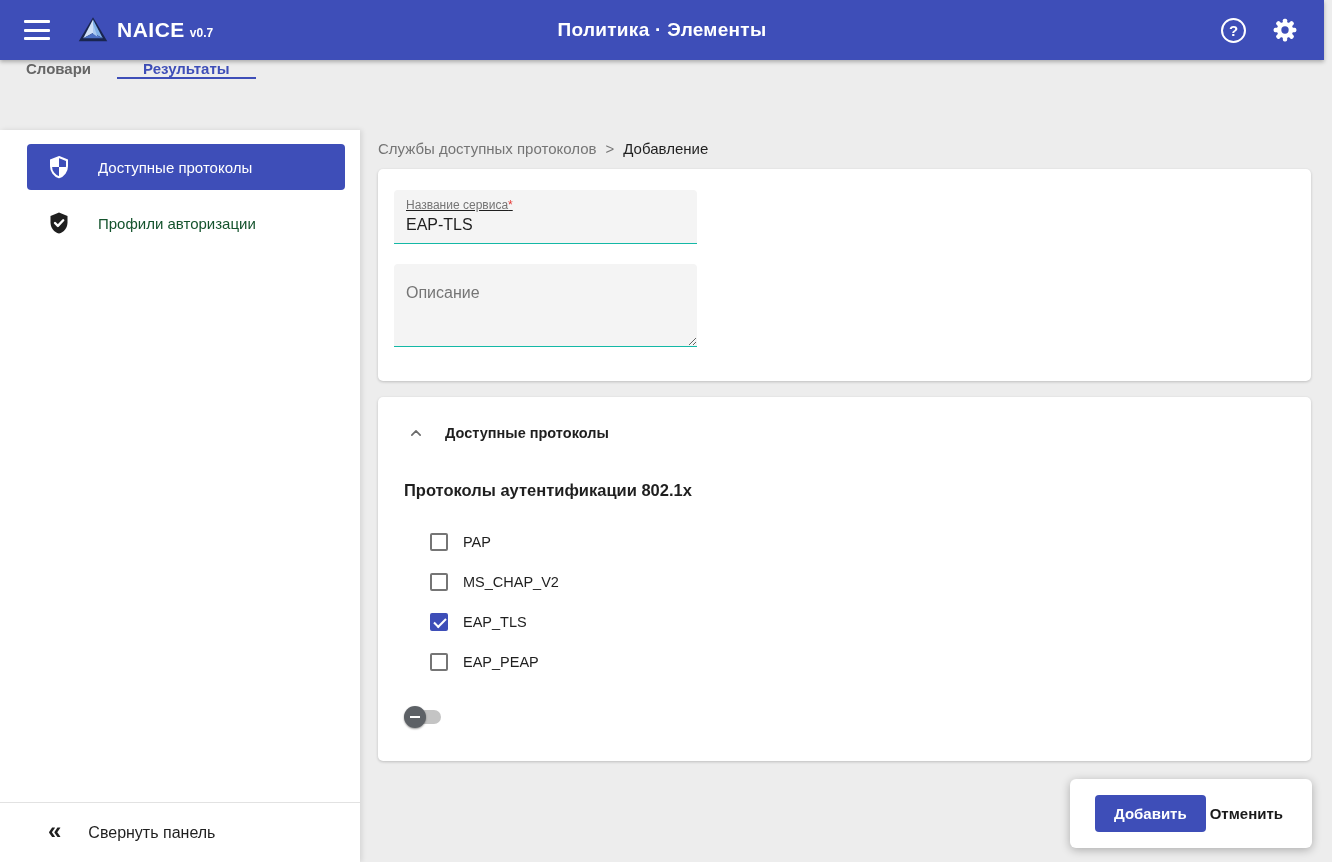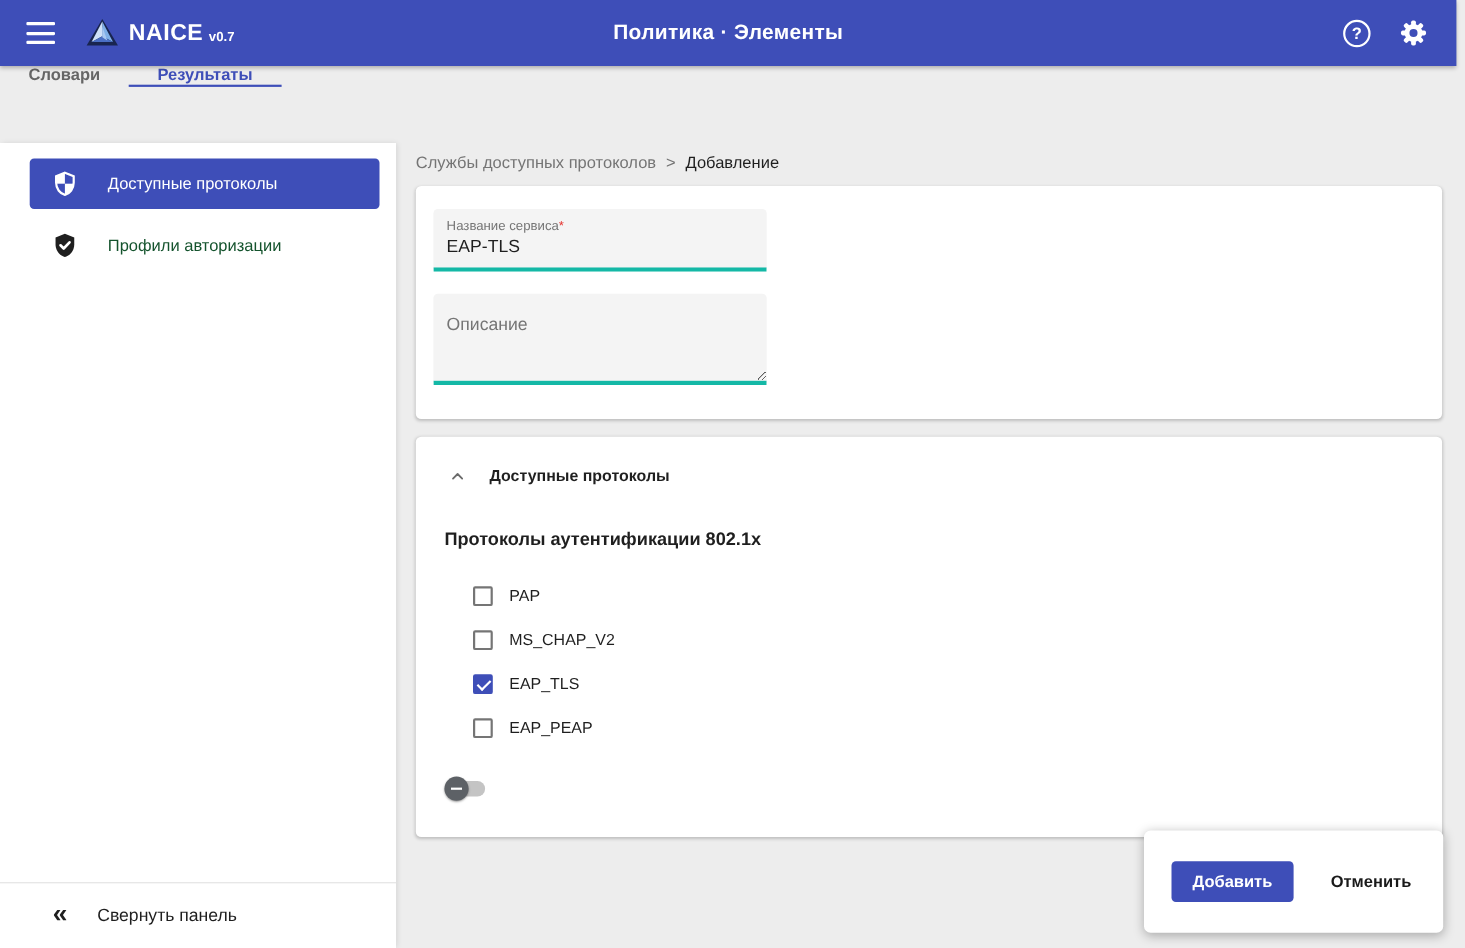--- a/index.html
+++ b/index.html
@@ -53,7 +53,7 @@
 
   
   .field { width:303px; background:#f4f4f4; border-radius:4px 4px 0 0;
-    border-bottom:4px solid #14b8a6; padding:8px 12px 6px; }
+    border-bottom:1px solid #14b8a6; padding:8px 12px 6px;text-decoration:underline; }
   .field-label { font-size:12px; color:#757575; }
   .req { color:#e53935; }
   .field input { width:100%; border:none; outline:none; background:transparent;

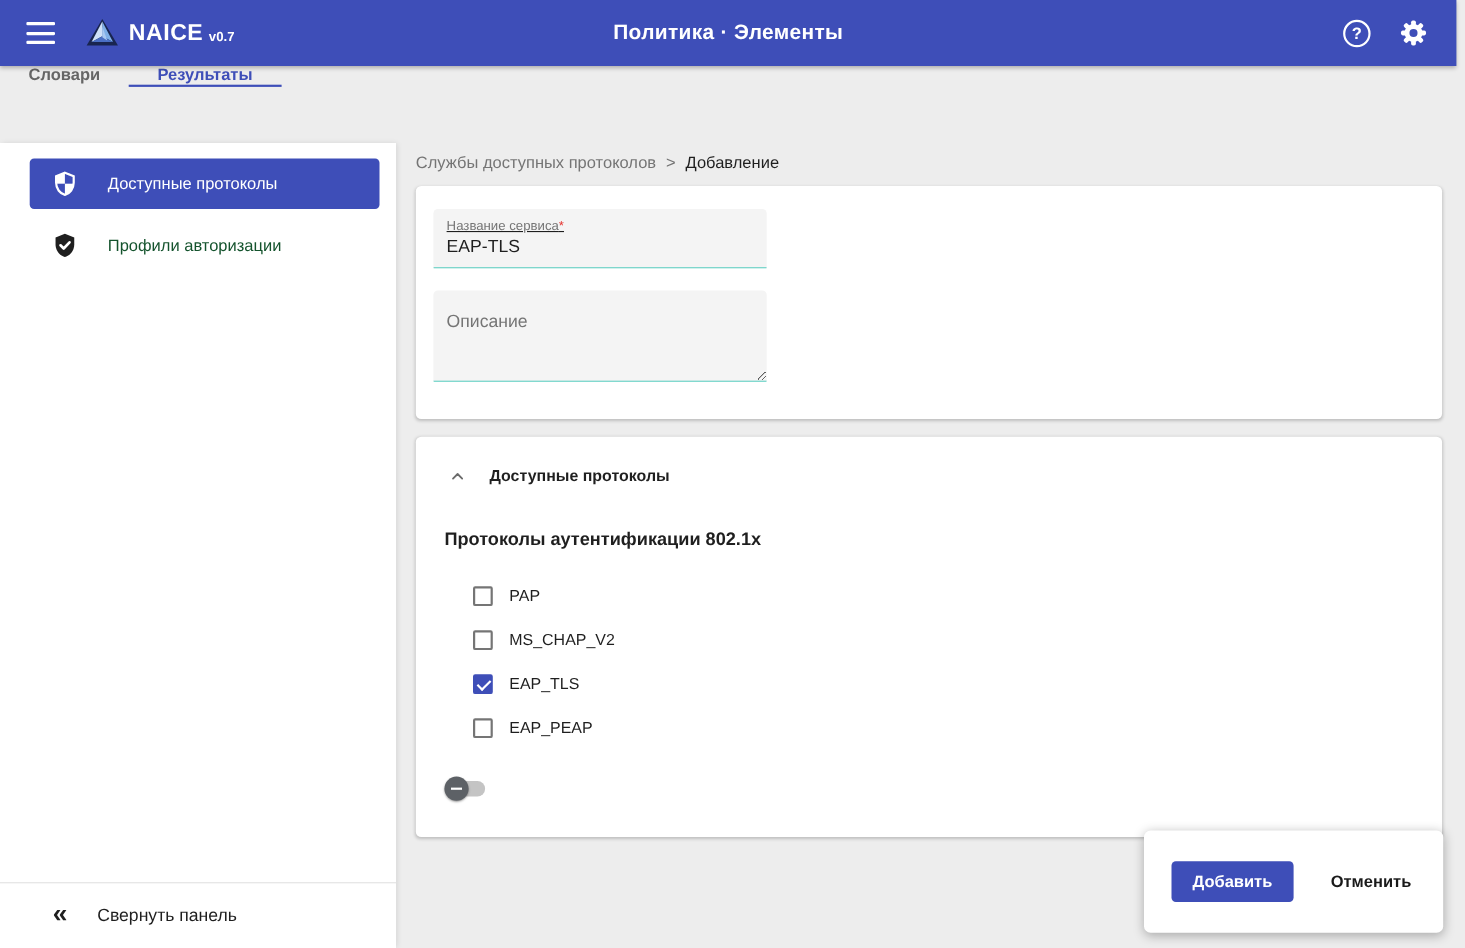--- a/index.html
+++ b/index.html
@@ -86,7 +86,7 @@
 
   
   .action-card { position:absolute; right:12px; bottom:14px; background:#fff; border-radius:6px;
-    box-shadow:0 2px 10px rgba(0,0,0,.28); padding:28px 25px; display:flex; align-items:center; gap:30px; z-index:30; }
+    box-shadow:0 2px 10px rgba(0,0,0,.28); padding:16px 25px; display:flex; align-items:center; z-index:30; }
   .btn-primary { background:#3e4eb8; color:#fff; border:none; border-radius:4px; padding:10px 19px;
     font-family:"Liberation Sans",sans-serif; font-size:15px; font-weight:bold; cursor:pointer; }
   .btn-text { background:none; border:none; font-family:"Liberation Sans",sans-serif; font-size:15px;

